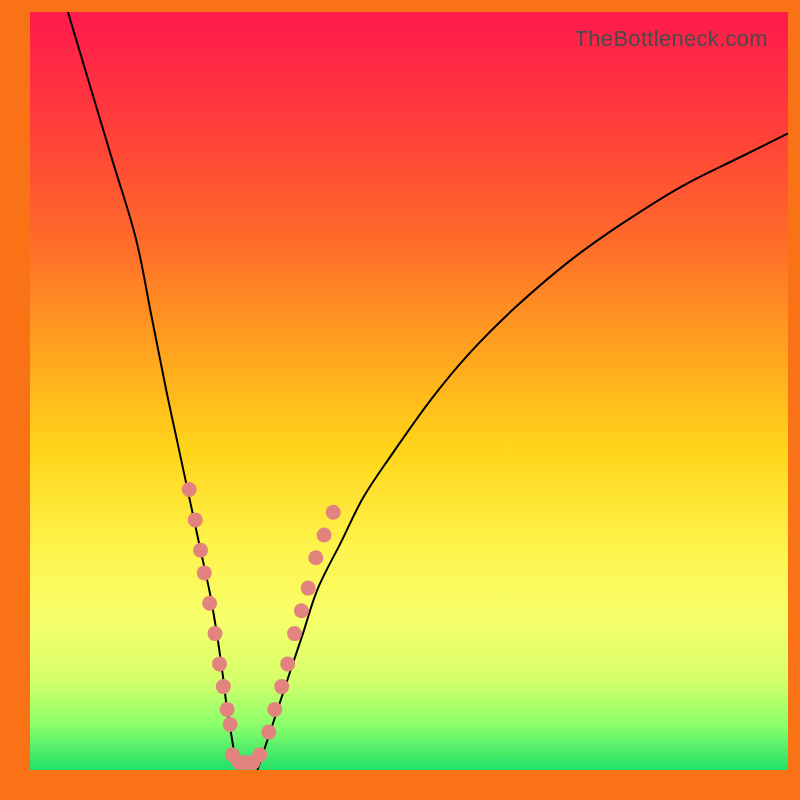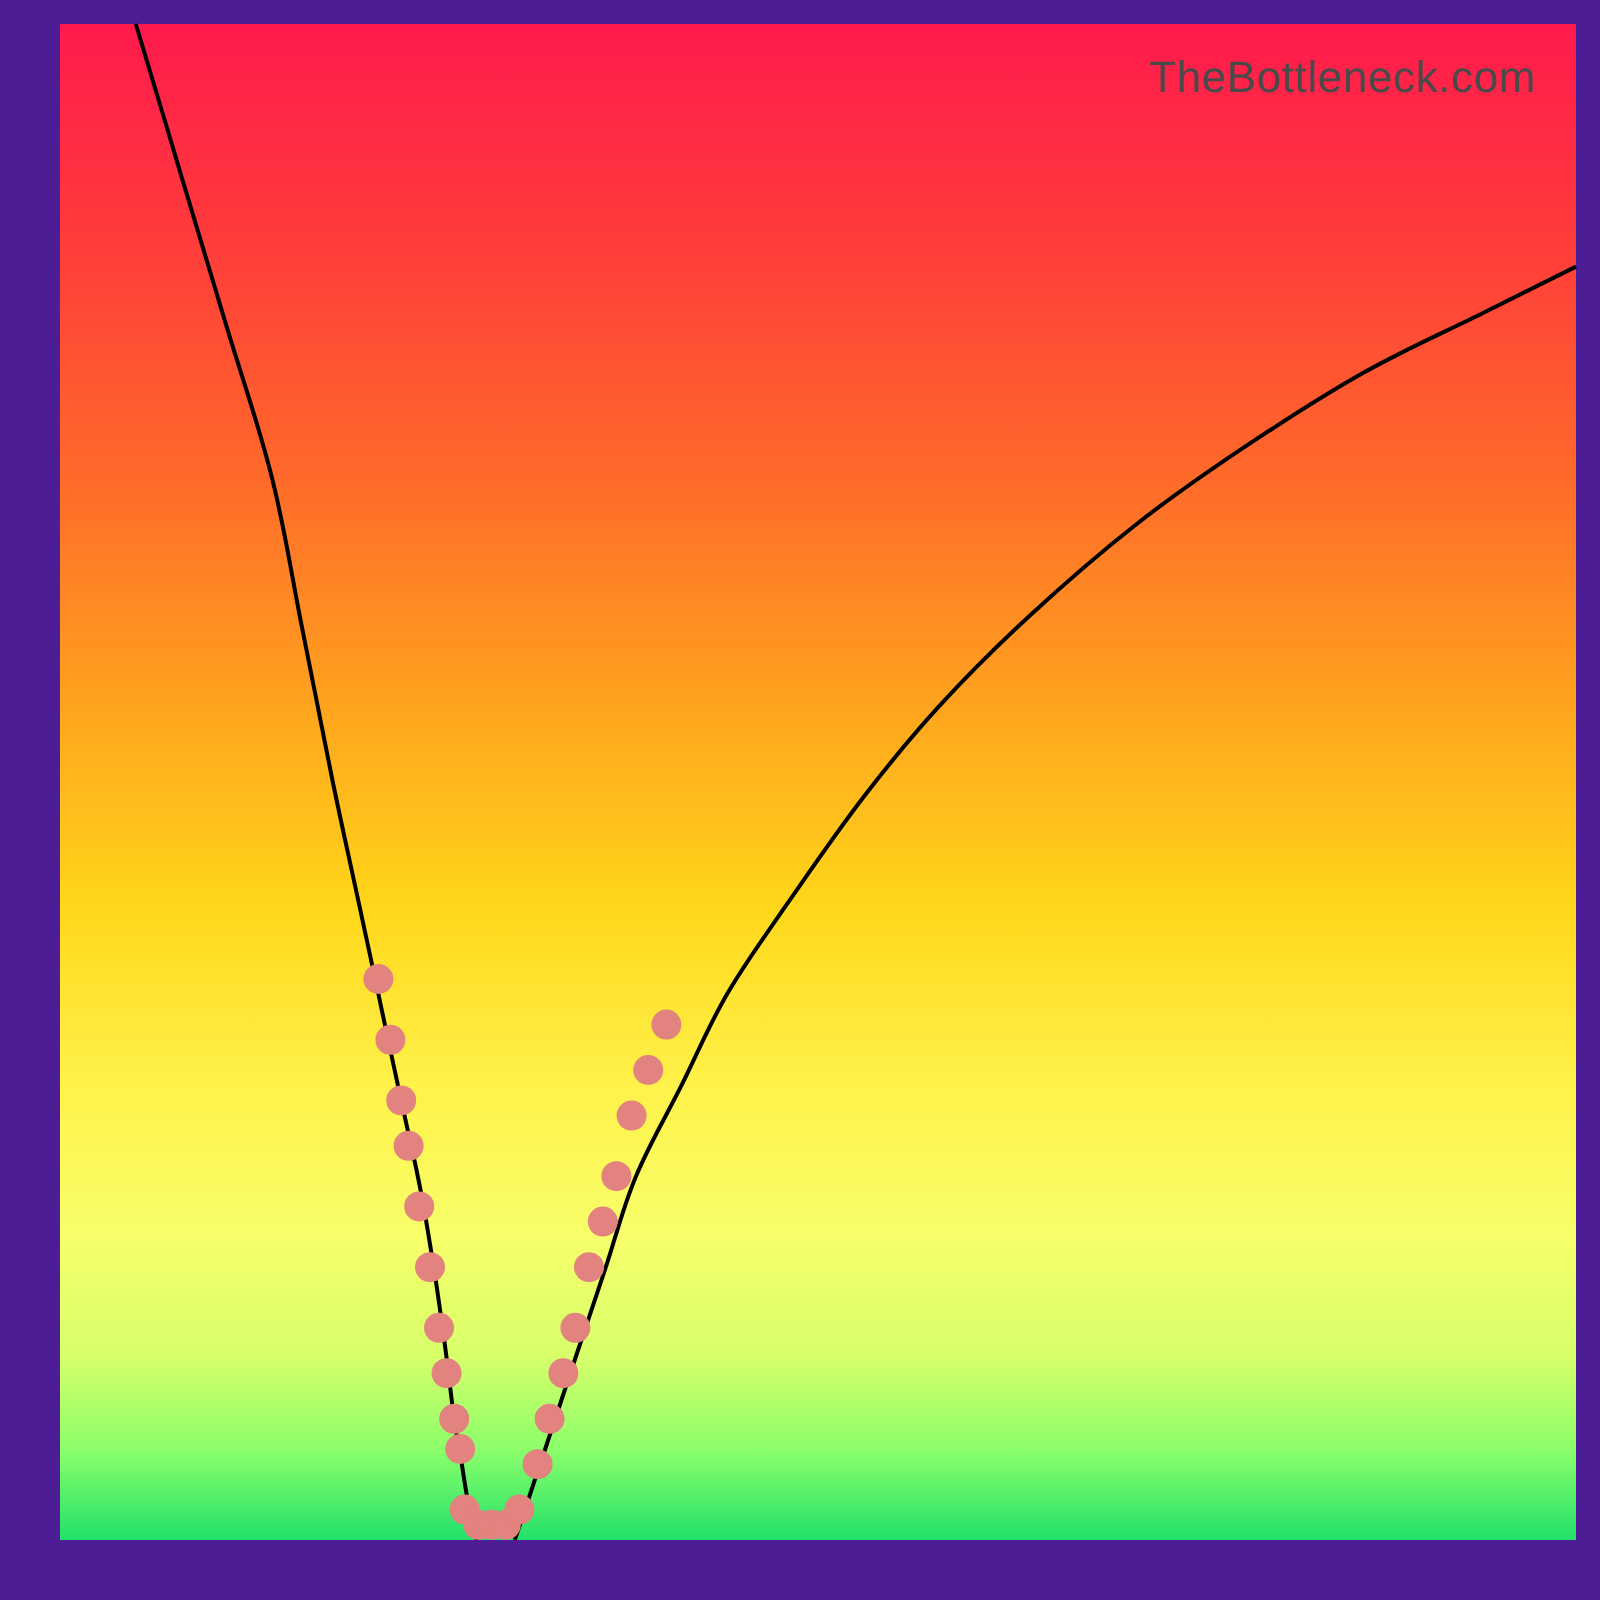--- a/index.html
+++ b/index.html
@@ -15,7 +15,7 @@
     position: relative;
     width: 800px;
     height: 800px;
-    background: #4c1d95;
+    background: #f97316;
   }
   .plot {
     position: absolute;

